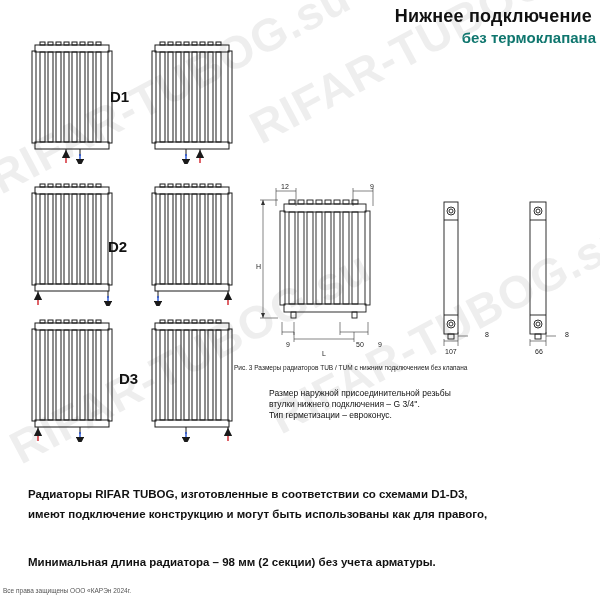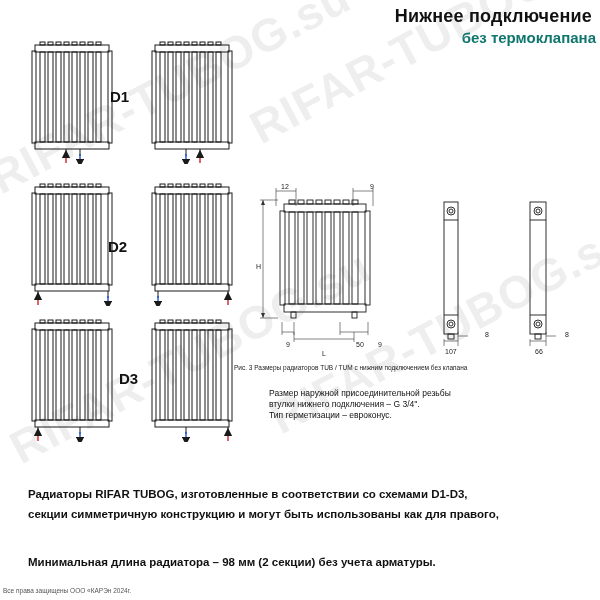--- a/index.html
+++ b/index.html
@@ -327,7 +327,7 @@
 
 <div class="para">
   <div>Радиаторы RIFAR TUBOG, изготовленные в соответствии со схемами D1-D3,</div>
-  <div>секции симметричную конструкцию и могут быть использованы как для правого,</div>
+  <div>имеют подключение конструкцию и могут быть использованы как для правого,</div>
 </div>
 <div class="para2">Минимальная длина радиатора – 98 мм (2 секции) без учета арматуры.</div>
 

